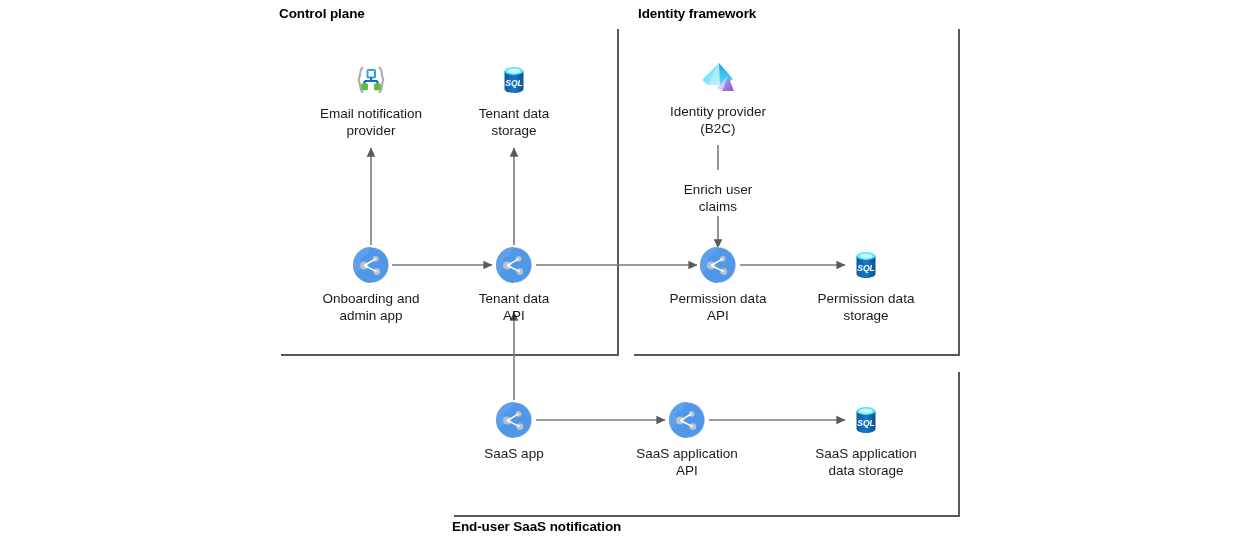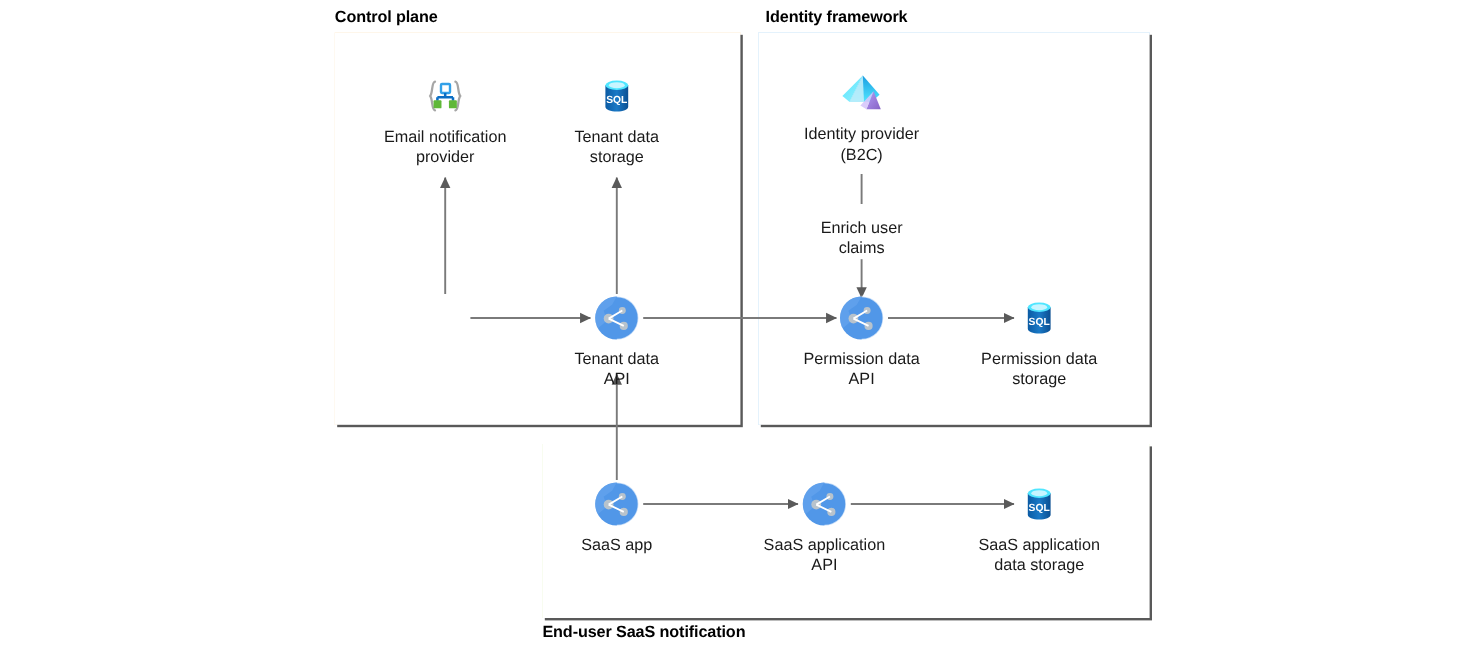--- a/index.html
+++ b/index.html
@@ -50,6 +50,7 @@
   .node .icon{
     display:block;width:40px;height:40px;margin:0 auto;
     position:relative;
+    font-style:italic;
   }
   .node .label{
     display:block;

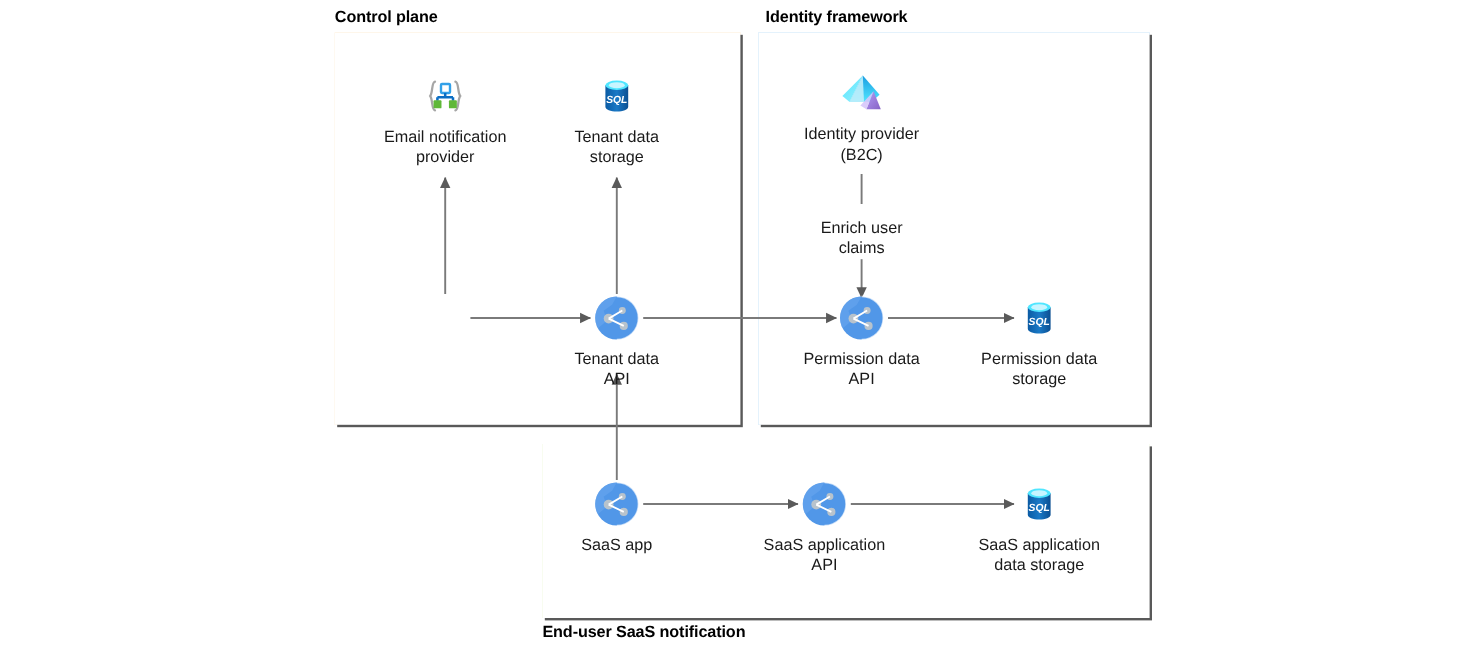--- a/index.html
+++ b/index.html
@@ -172,6 +172,21 @@
 storage</span>
   </div>
 
+  <div class="node" style="left:371px;top:245px;">
+    <span class="icon">
+      <svg viewBox="0 0 40 40" width="40" height="40">
+        <circle cx="20" cy="20" r="18" fill="#5197e8"></circle>
+        <path d="M20 2 A18 18 0 0 0 4.2 28.5 L12 22 L9 14 L16 9 Z" fill="#6ba8ee" opacity="0.55"></path>
+        <circle cx="13.2" cy="20.5" r="4.1" fill="#b8c3cc"></circle>
+        <circle cx="24.6" cy="13.8" r="2.9" fill="#b8c3cc"></circle>
+        <circle cx="25.8" cy="26.6" r="3.4" fill="#b8c3cc"></circle>
+        <path d="M13.2 20.5 L24.6 13.8 M13.2 20.5 L25.8 26.6" stroke="#ffffff" stroke-width="1.5" fill="none"></path>
+        <path d="M20 2 A18 18 0 0 1 20 38" stroke="#ffffff" stroke-width="1.3" fill="none" opacity="0.65"></path>
+      </svg>
+    </span>
+    <span class="label">Onboarding and
+admin app</span>
+  </div>
 
   <div class="node" style="left:514px;top:245px;">
     <span class="icon">

